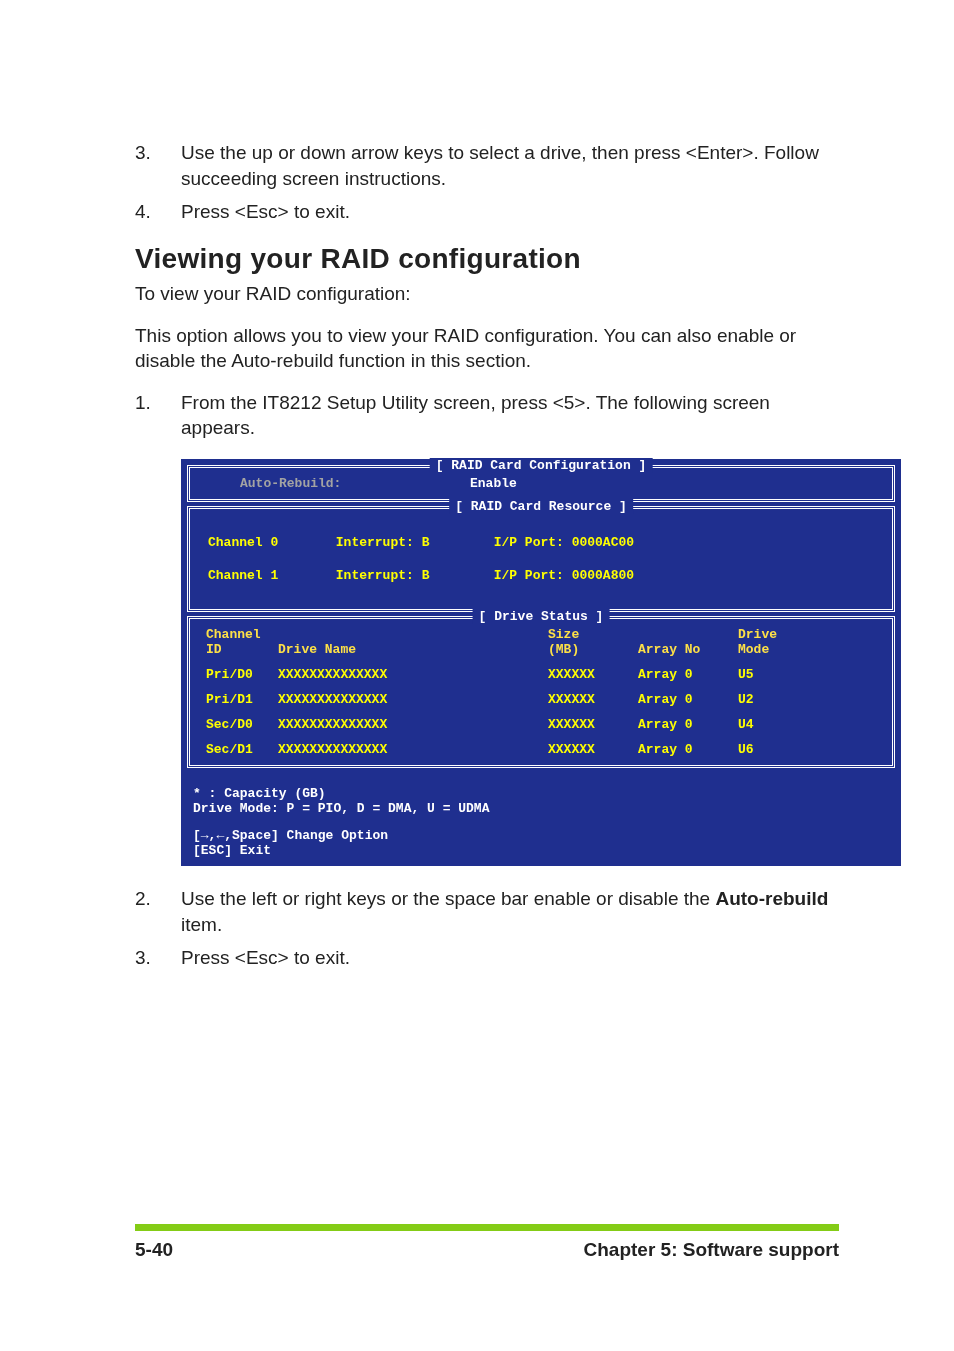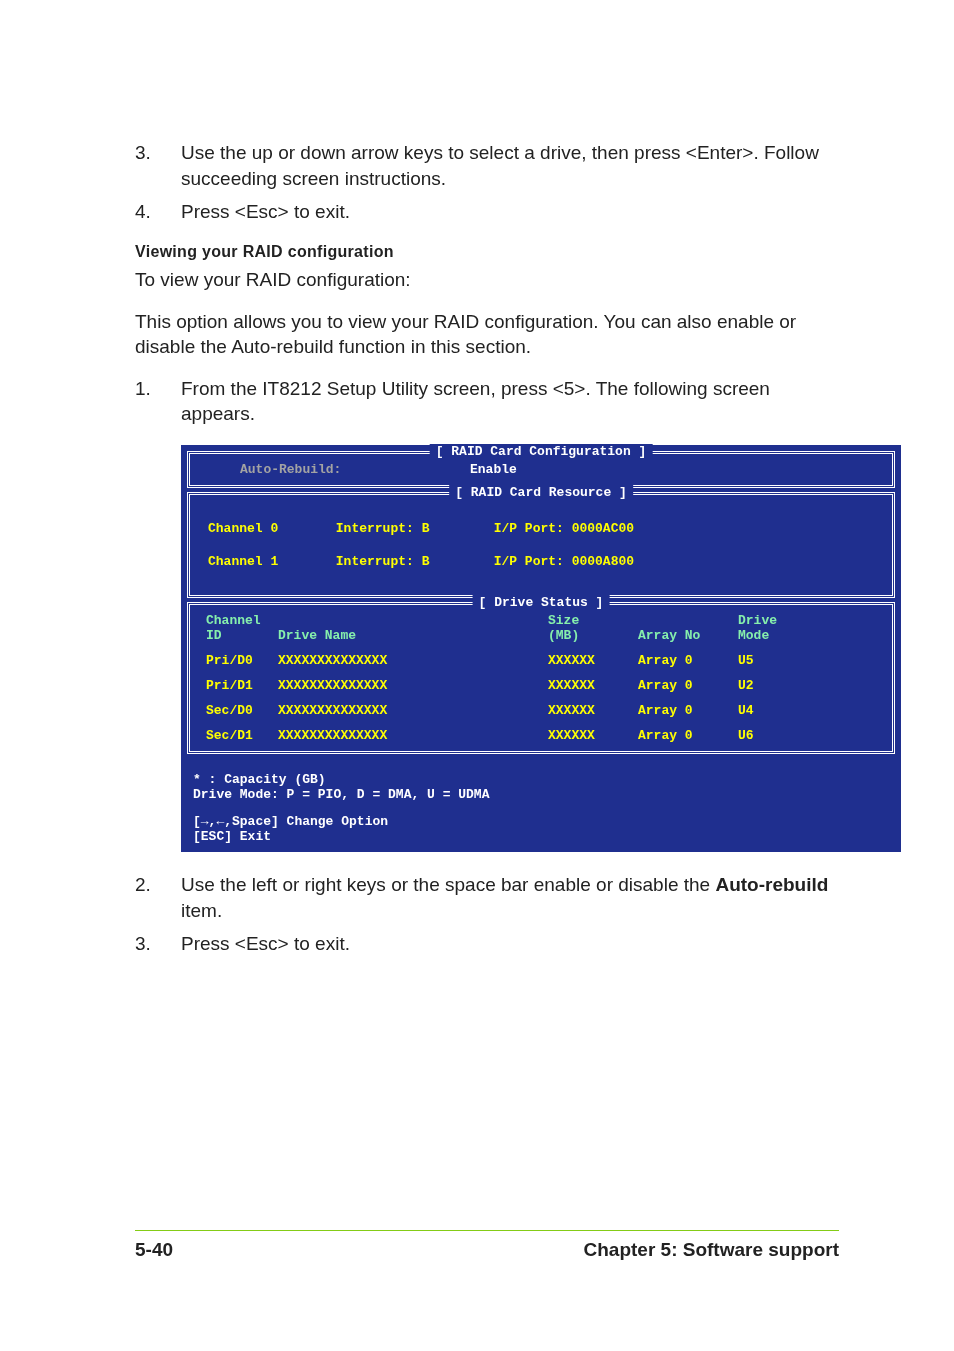--- a/index.html
+++ b/index.html
@@ -32,7 +32,7 @@
     flex: 1;
   }
   h2.section {
-    font-size: 16px;
+    font-size: 28px;
     font-weight: 700;
     letter-spacing: 0.3px;
     margin: 14px 0 6px 0;

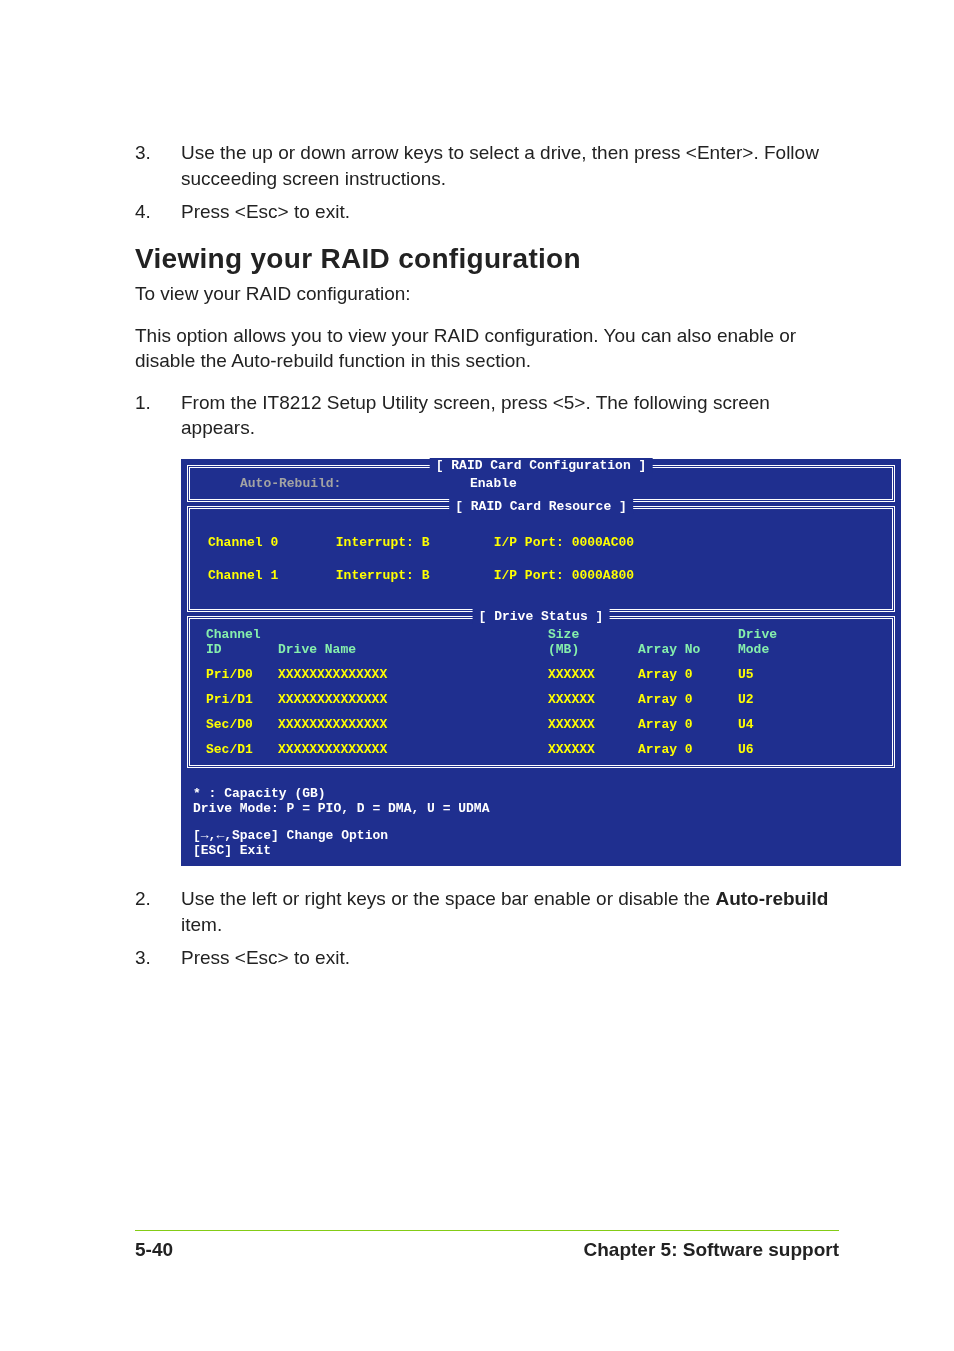--- a/index.html
+++ b/index.html
@@ -98,7 +98,7 @@
   .drive-status .col-size  { width: 90px; text-align: left; }
   .drive-status .col-array { width: 100px; }
   .drive-status .col-mode  { width: 60px; }
-  .drive-status .hdrline1, .drive-status .hdrline2 { color: #86efac; }
+  .drive-status .hdrline1, .drive-status .hdrline2 { color: #fde047; }
   .drive-status .drow { margin-top: 10px; }
   .drive-status .drow:first-of-type { margin-top: 0; }
 

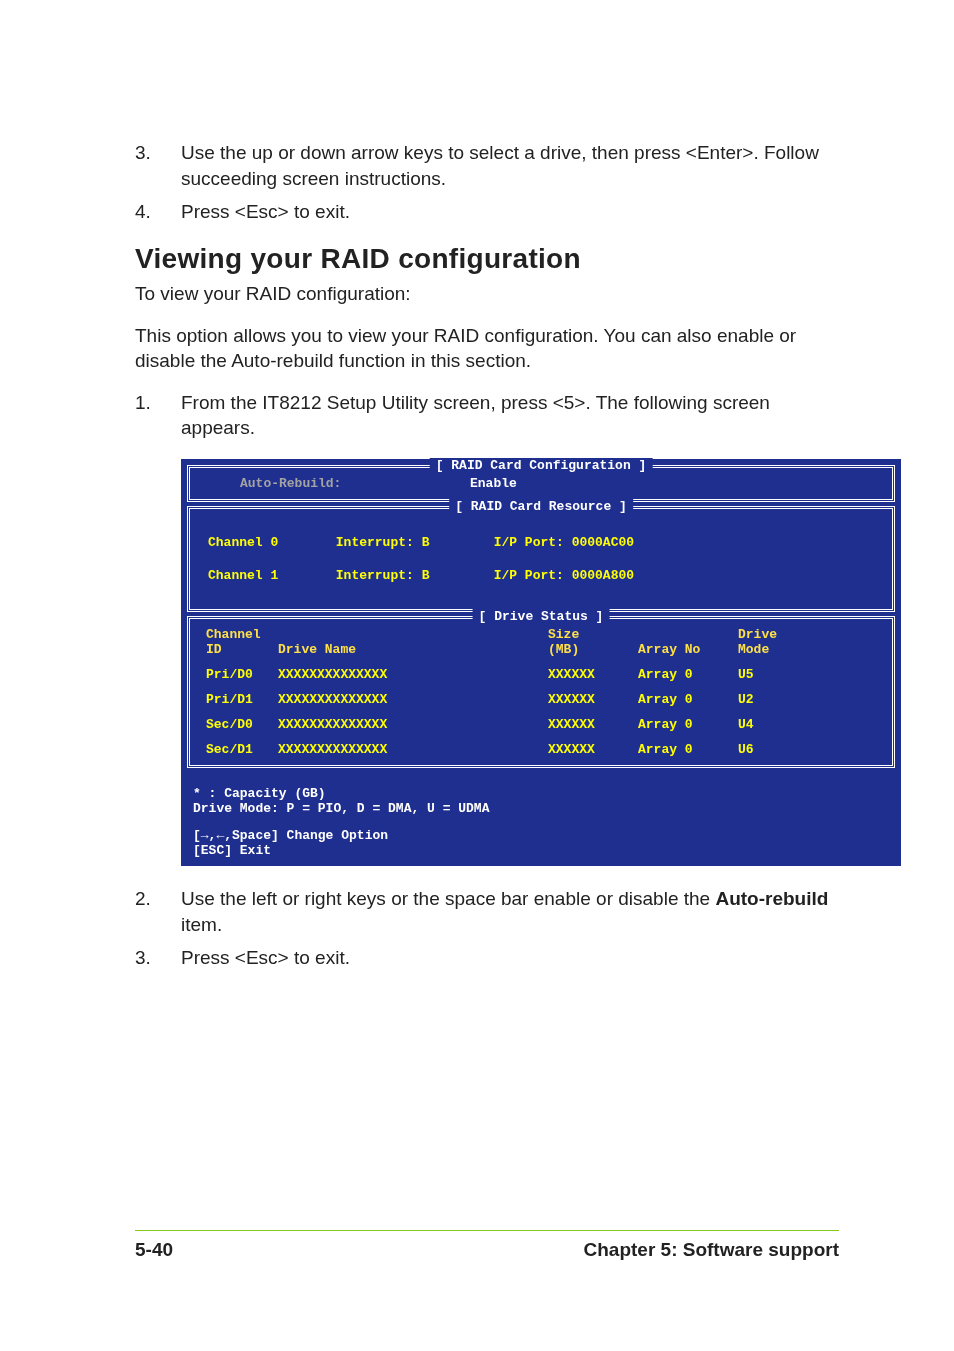--- a/index.html
+++ b/index.html
@@ -113,7 +113,7 @@
     position: absolute;
     left: 135px; right: 115px;
     bottom: 90px;
-    border-top: 1px solid #84cc16;
+    border-top: 7px solid #84cc16;
     padding-top: 8px;
     display: flex;
     justify-content: space-between;

